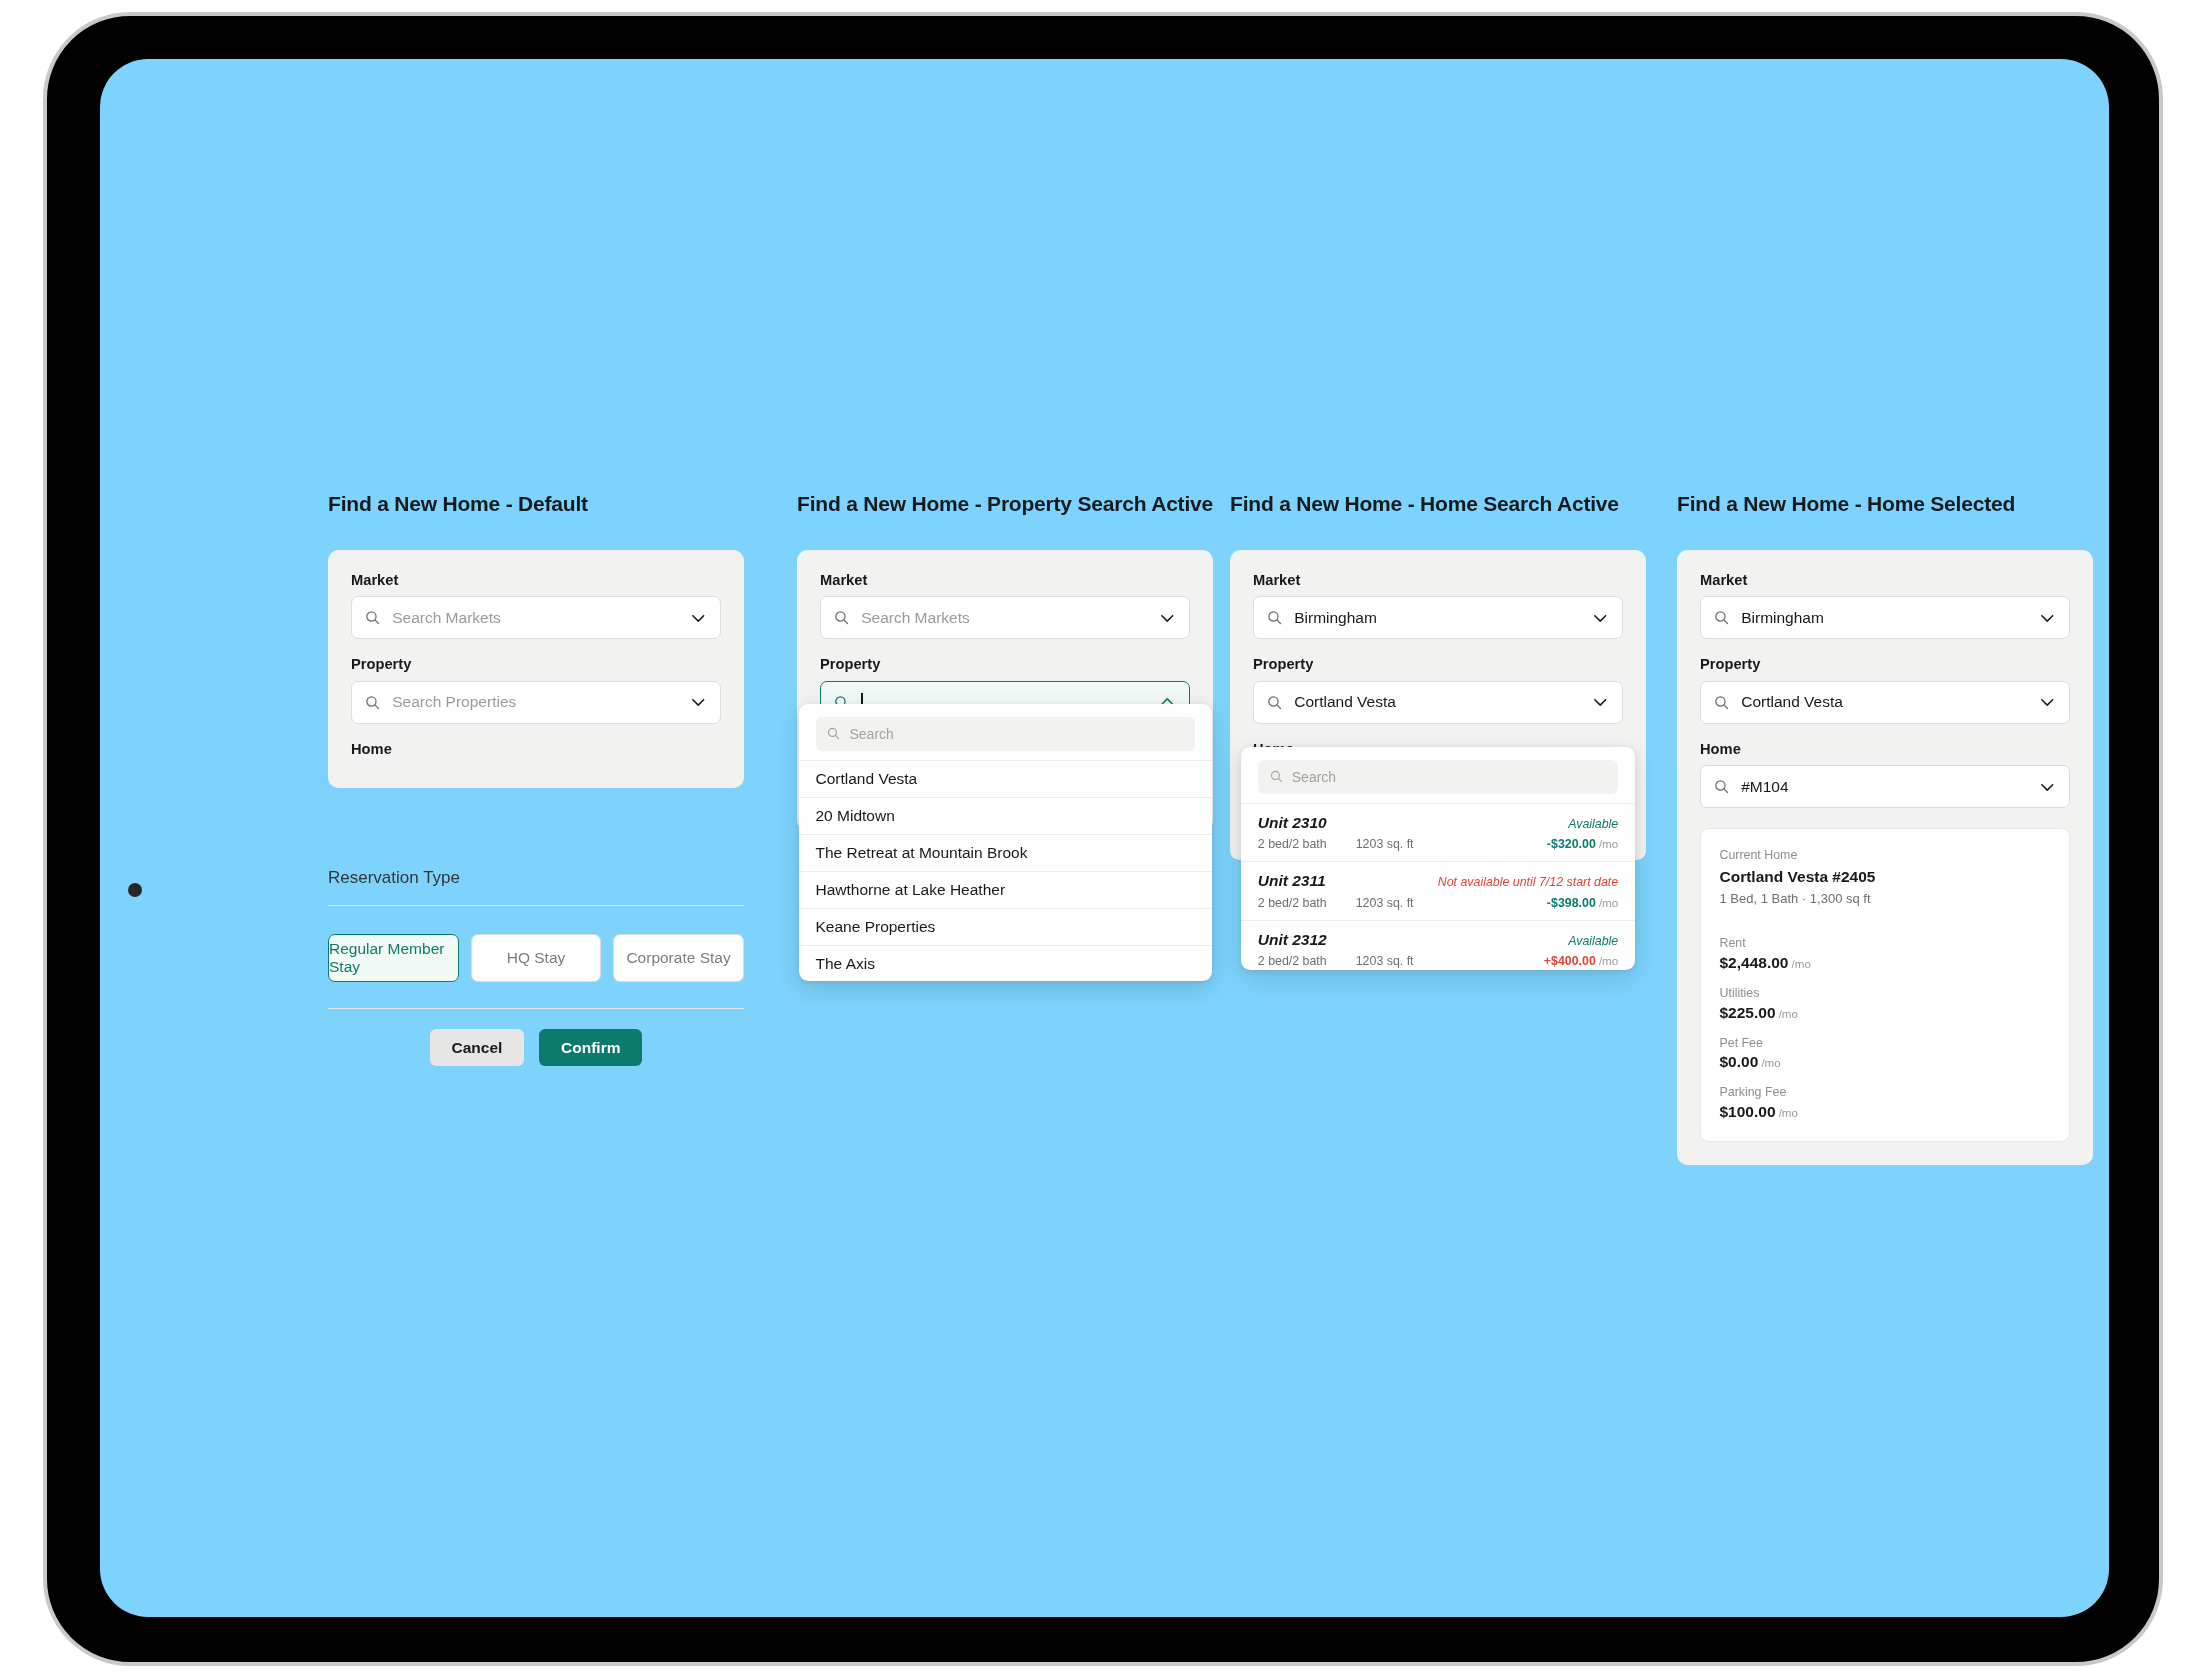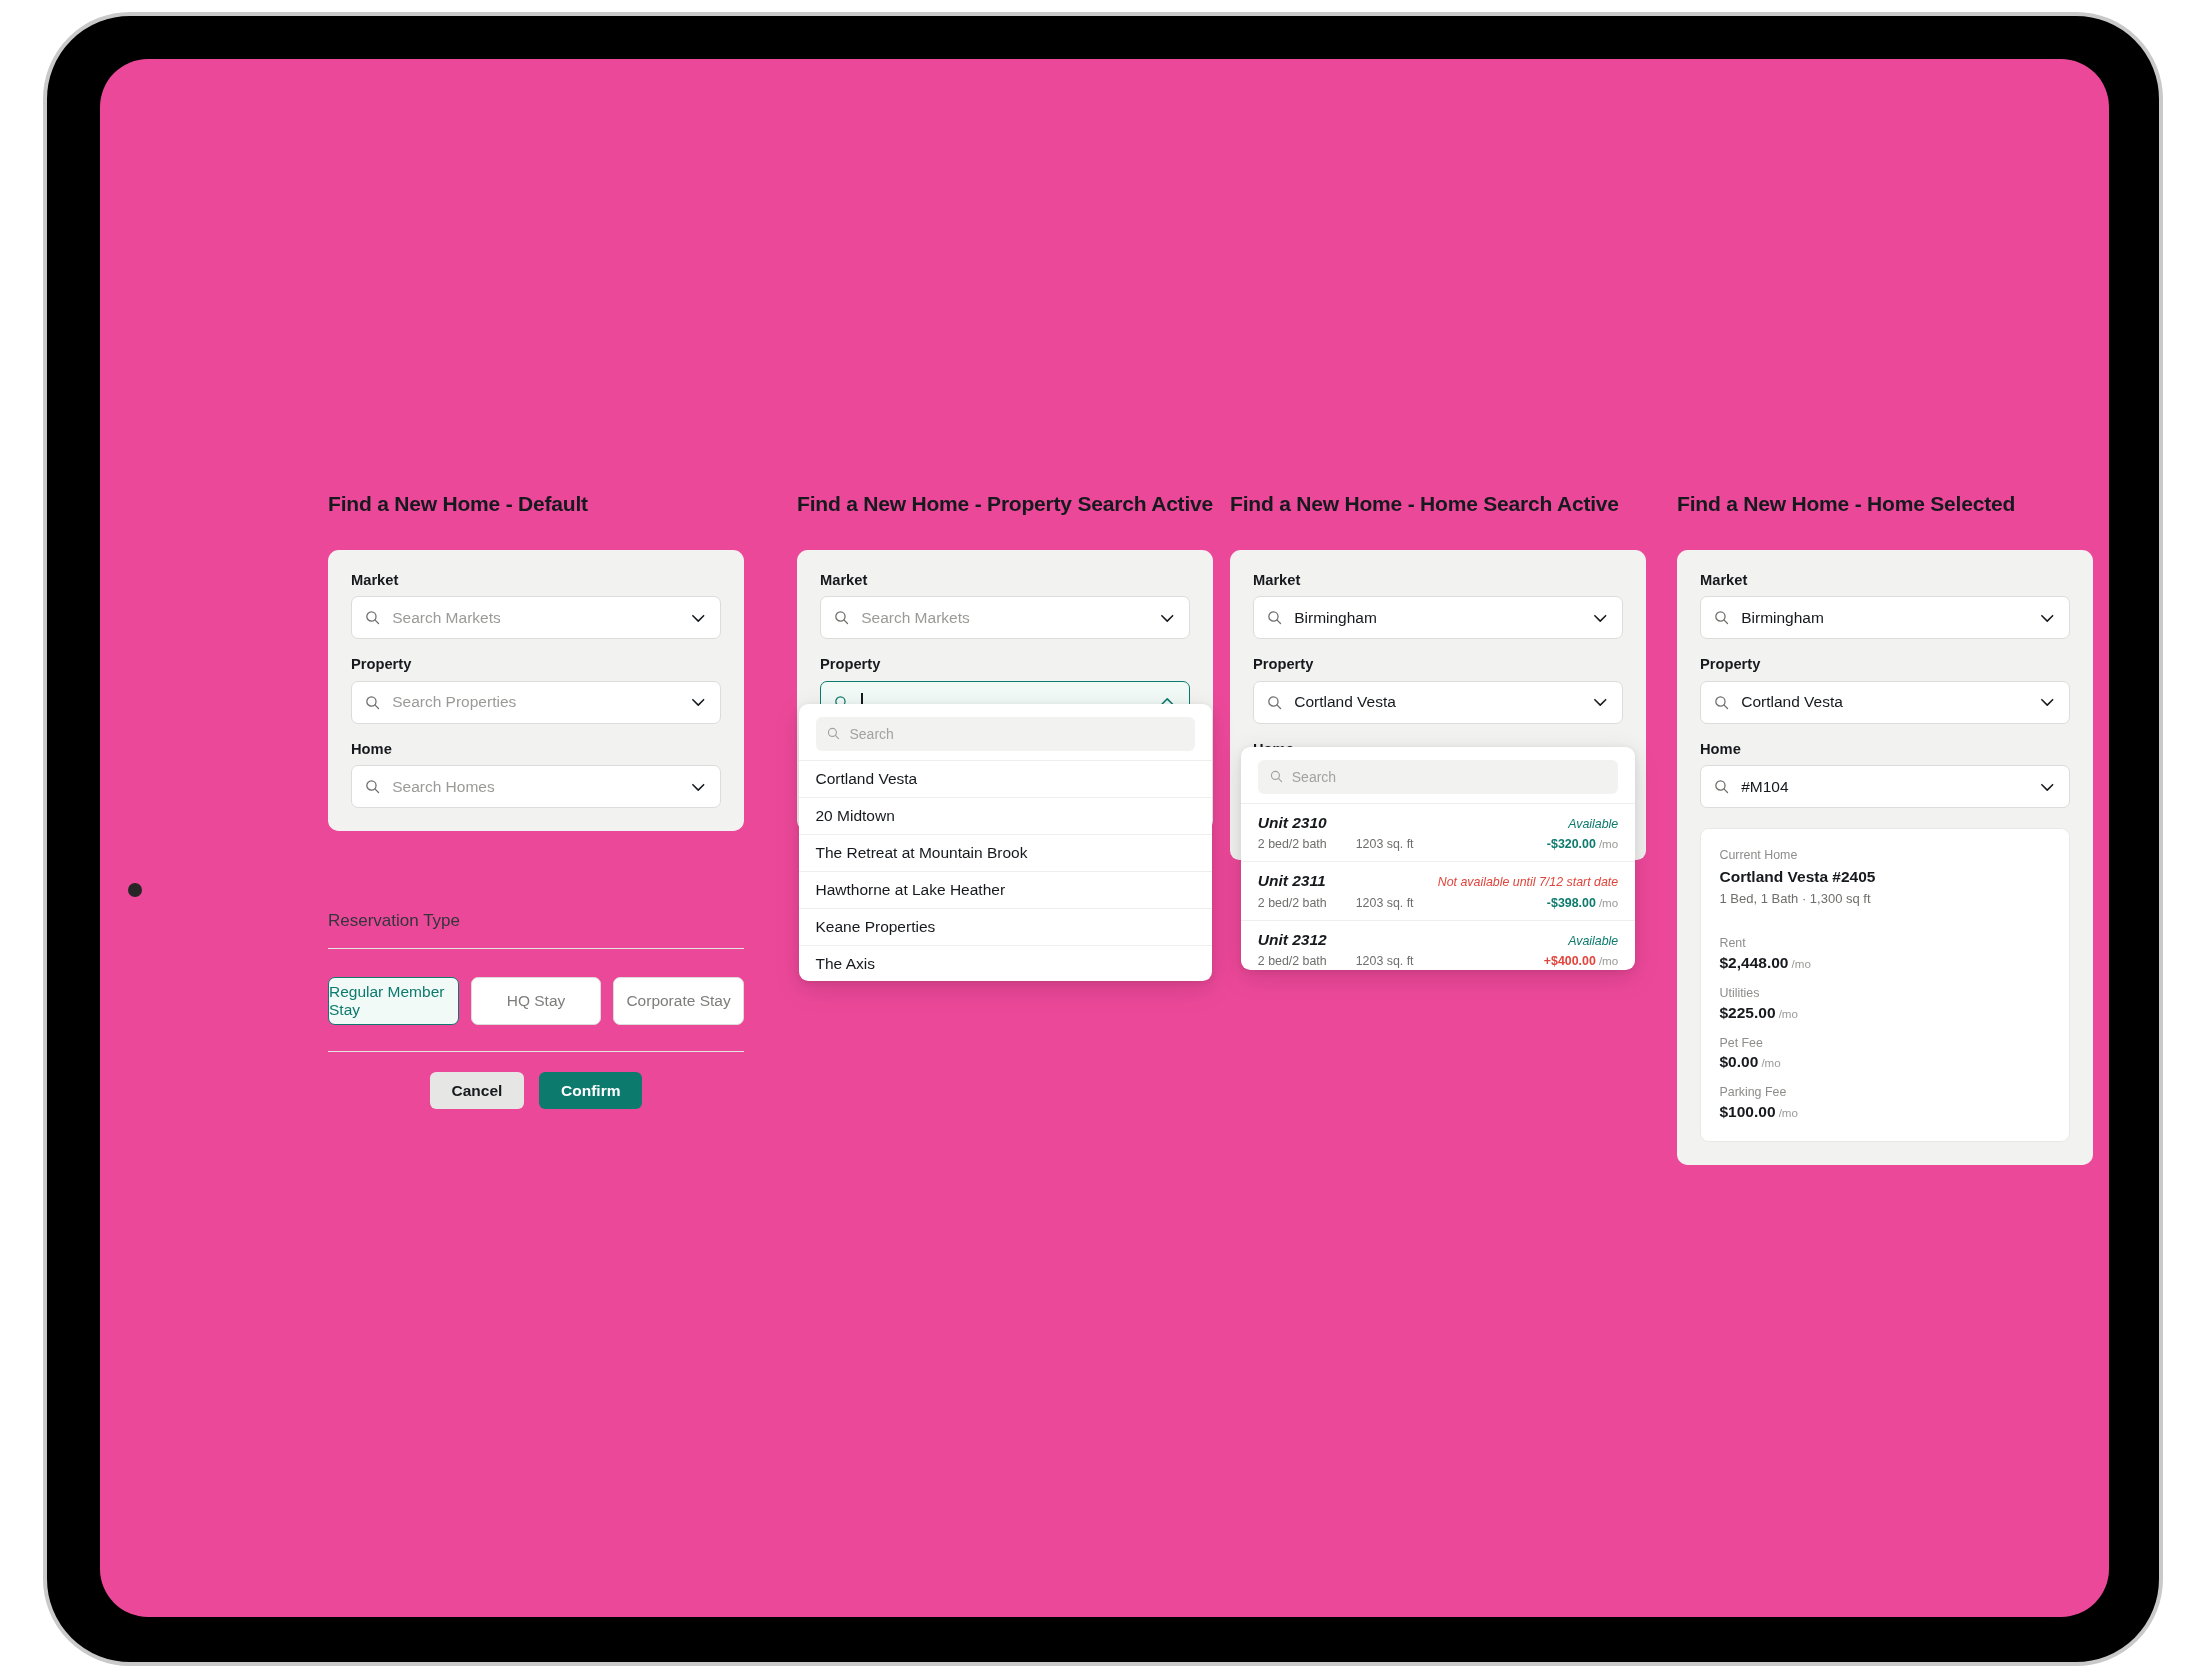--- a/index.html
+++ b/index.html
@@ -25,7 +25,7 @@
     position: absolute;
     left: 53px; top: 43px;
     width: 2009px; height: 1558px;
-    background: #ec4899;
+    background: #7dd3fc;
     border-radius: 48px;
     overflow: hidden;
   }

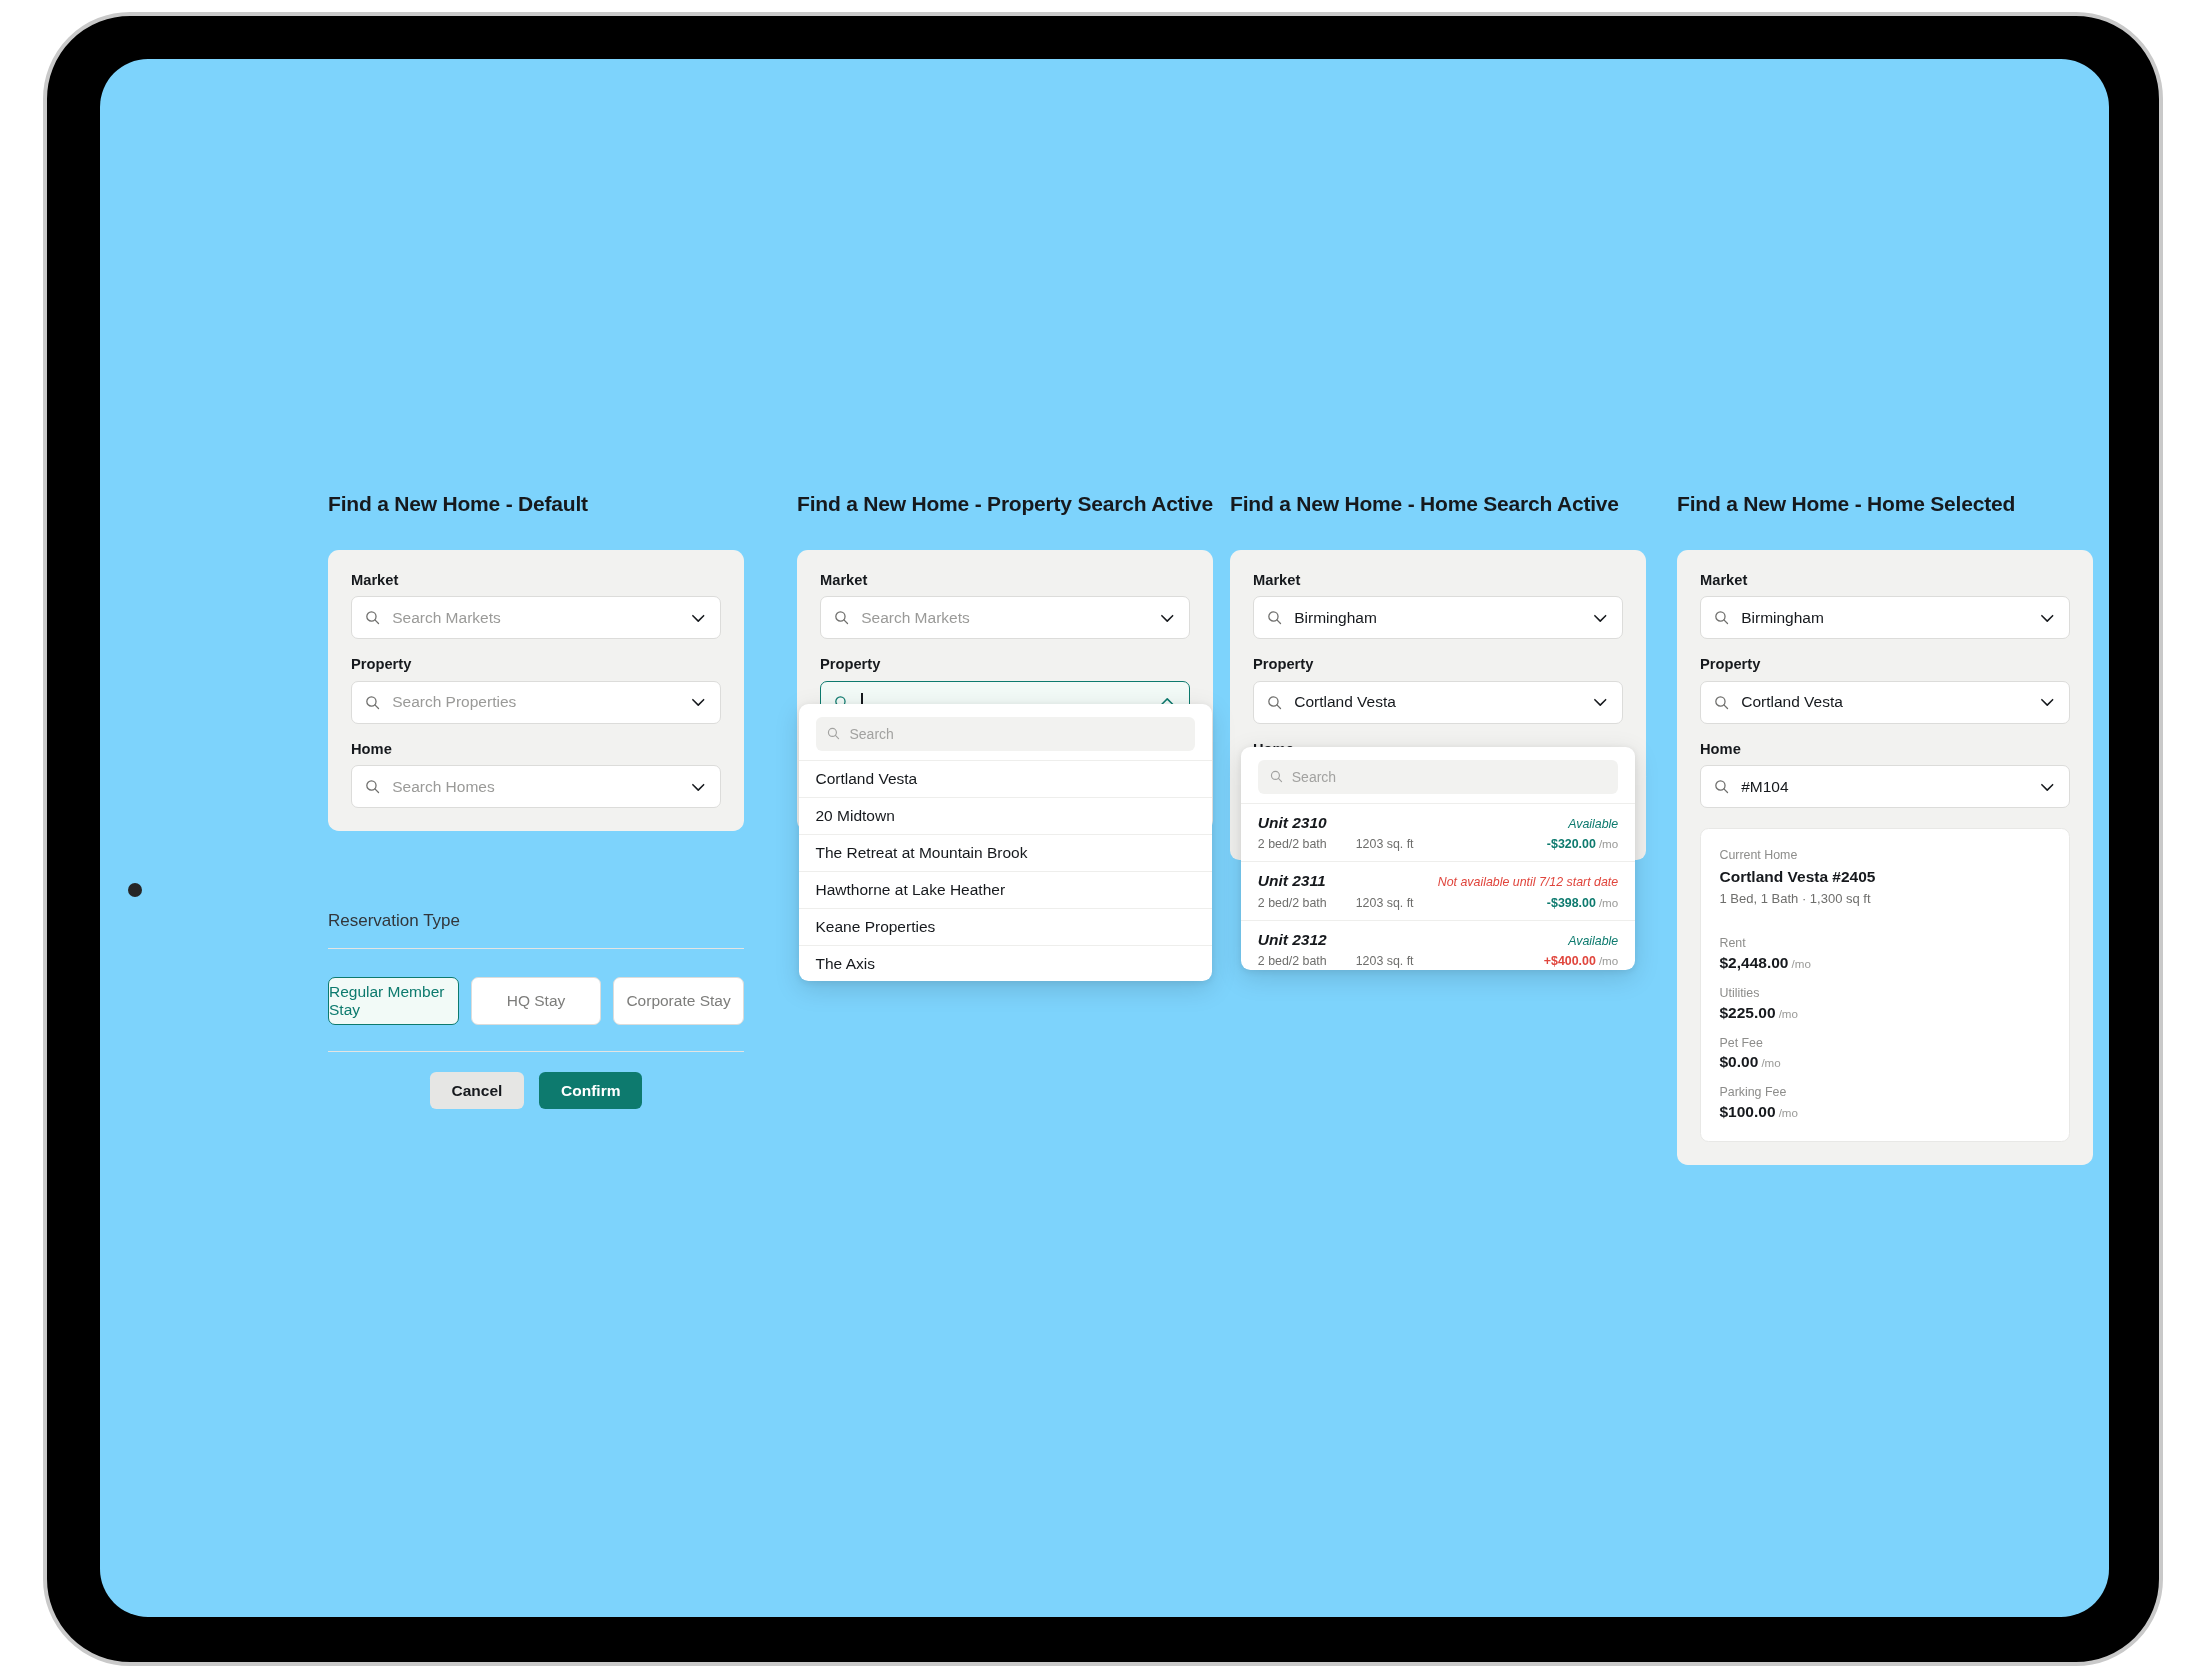--- a/index.html
+++ b/index.html
@@ -323,20 +323,6 @@
 
           <div class="field">
             <div class="field-label">Home</div>
-            <div class="input-box">
-              <span class="input-icon">
-                <svg viewBox="0 0 24 24" fill="none" stroke="#6e6e6c" stroke-width="1.8">
-                    <circle cx="10.5" cy="10.5" r="6.5"></circle>
-                    <line x1="15.4" y1="15.4" x2="20.5" y2="20.5" stroke-linecap="round"></line>
-                  </svg>
-              </span>
-              <span class="input-text placeholder">Search Homes</span>
-              <span class="chev">
-                <svg viewBox="0 0 24 24" fill="none" stroke="#16191d" stroke-width="2" stroke-linecap="round" stroke-linejoin="round">
-                    <polyline points="5,9 12,16 19,9"></polyline>
-                  </svg>
-              </span>
-            </div>
           </div>
         </div>
 

